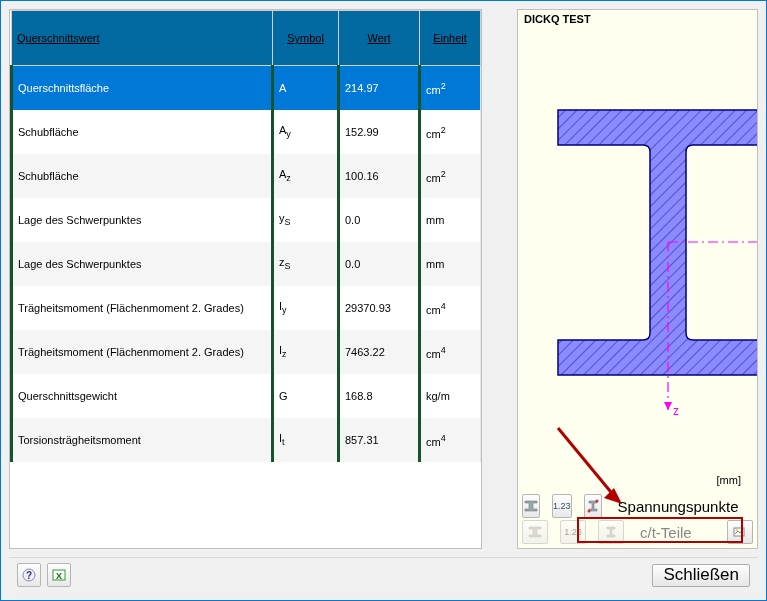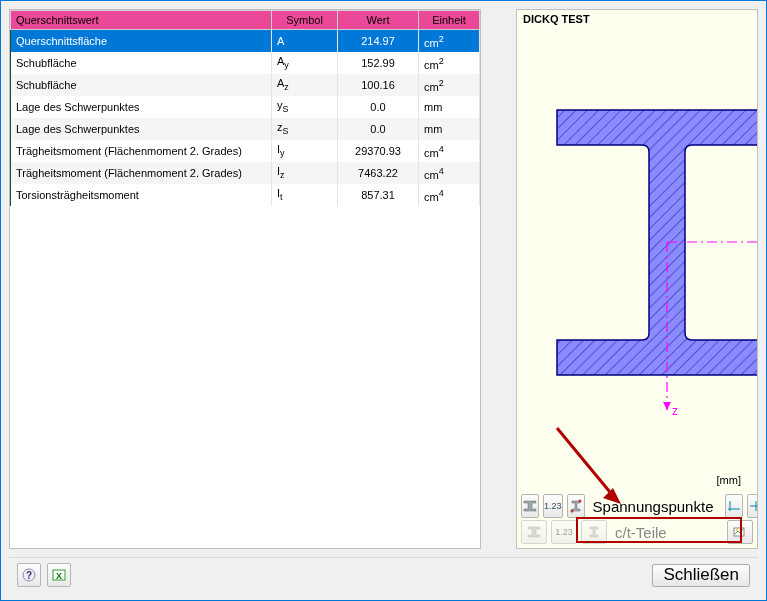--- a/index.html
+++ b/index.html
@@ -63,13 +63,14 @@
     table-layout: fixed;
   }
   table.grid th {
-    background: #ec4899;
+    background: #0369a1;
     border: 1px solid #d0d0d0;
     font-weight: normal;
-    padding: 3px 5px;
+    padding: 21px 5px;
     font-size: 11px;
     text-align: left;
     color: #000;
+    text-decoration: underline;
   }
   table.grid th.center { text-align: center; }
   table.grid th.col-name { width: 250px; }

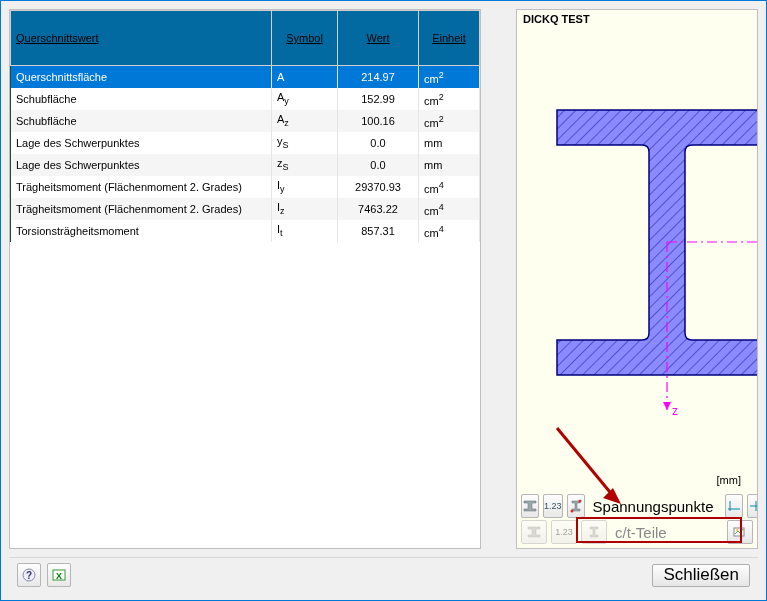--- a/index.html
+++ b/index.html
@@ -78,9 +78,9 @@
   table.grid th.col-val  { width: 70px; }
   table.grid th.col-unit { width: 50px; }
   table.grid td {
-    border-left: 1px solid #14532d;
+    border-left: 3px solid #14532d;
     border-right: 1px solid #e5e5e5;
-    padding: 2px 5px;
+    padding: 13px 5px;
     font-size: 11px;
     height: 18px;
     vertical-align: middle;

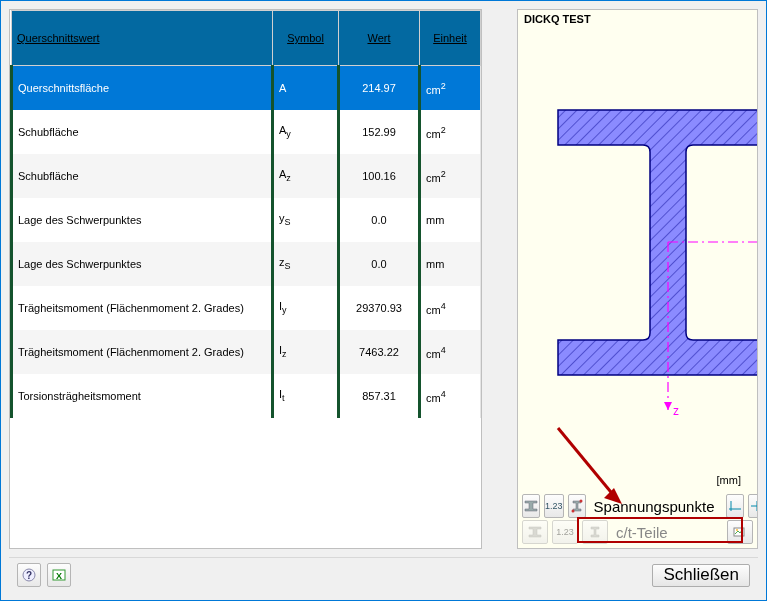--- a/index.html
+++ b/index.html
@@ -92,7 +92,7 @@
     background: #0078d7 !important;
     color: #fff;
   }
-  table.grid td.val { text-align: center; }
+  table.grid td.val { text-align: left; }
   table.grid td.sym { font-family: "Segoe UI", sans-serif; }
   .sub { font-size: 9px; vertical-align: sub; }
   .sup { font-size: 9px; vertical-align: super; }

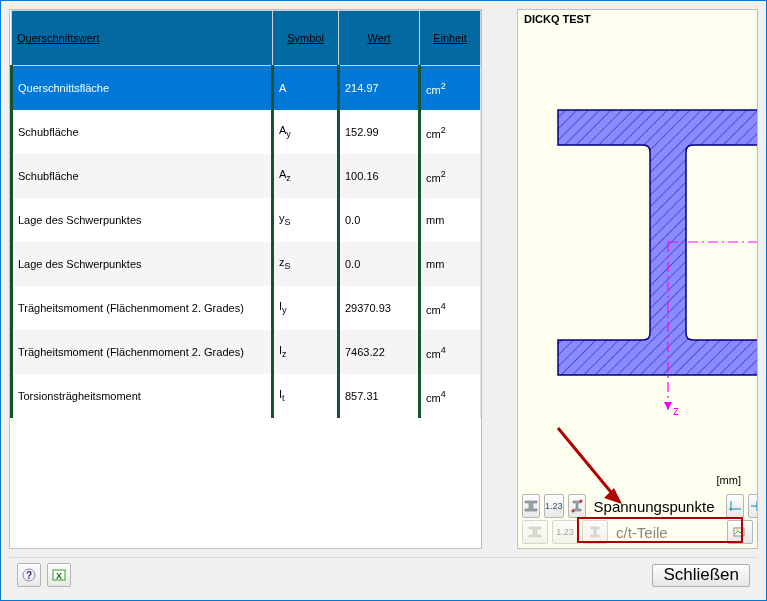--- a/index.html
+++ b/index.html
@@ -252,6 +252,12 @@
                 <td class="sym">I<span class="sub">z</span></td>
                 <td class="val">7463.22</td>
                 <td>cm<span class="sup">4</span></td>
+              </tr>
+              <tr>
+                <td>Querschnittsgewicht</td>
+                <td class="sym">G</td>
+                <td class="val">168.8</td>
+                <td>kg/m</td>
               </tr>
               <tr>
                 <td>Torsionsträgheitsmoment</td>

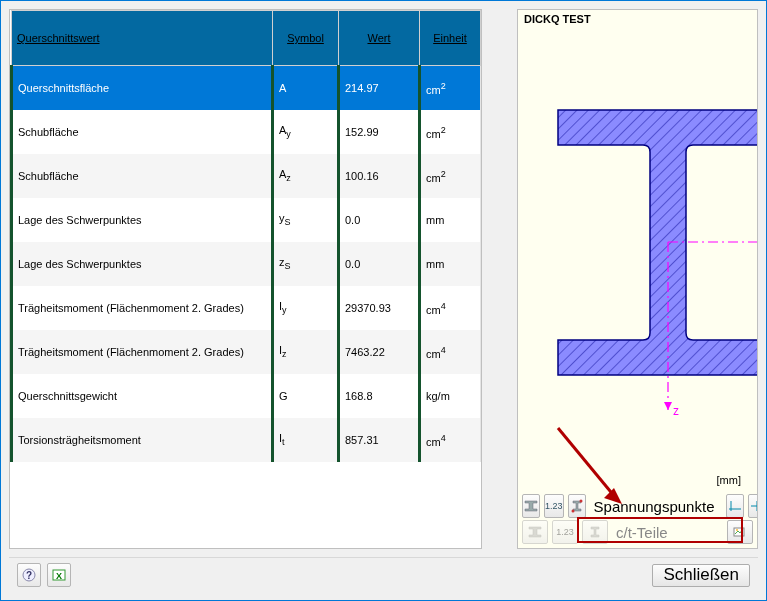--- a/index.html
+++ b/index.html
@@ -132,7 +132,7 @@
     display: flex; flex-direction: column; gap: 2px;
   }
   .toolbar-row {
-    display: flex; align-items: center; gap: 4px;
+    display: flex; align-items: center; gap: 12px;
     height: 24px;
   }
   .tbtn {

